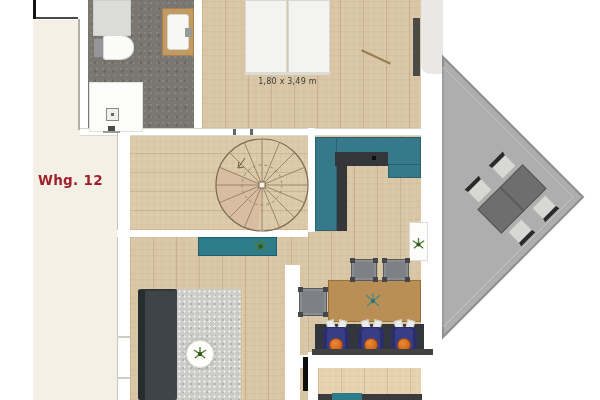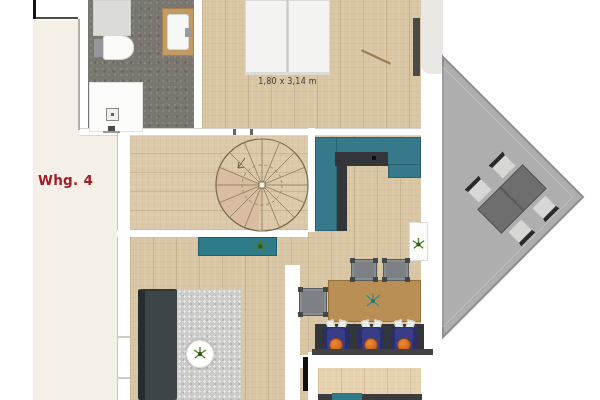--- a/index.html
+++ b/index.html
@@ -100,7 +100,7 @@
   <div class="abs" style="left:245px;top:0;width:42px;height:74px;background:#f3f3f2;border:1px solid #d8d8d6;box-sizing:border-box;"></div>
   <div class="abs" style="left:288px;top:0;width:42px;height:74px;background:#f3f3f2;border:1px solid #d8d8d6;box-sizing:border-box;"></div>
   <div class="abs" style="left:245px;top:72px;width:85px;height:3px;background:#dddbd6;"></div>
-  <div class="abs dim-label" style="left:240px;top:77px;width:95px;height:11px;">1,80 x 3,14 m</div>
+  <div class="abs dim-label" style="left:240px;top:77px;width:95px;height:11px;">1,80 x 3,49 m</div>
   <div class="abs" style="left:413px;top:18px;width:7px;height:58px;background:#4b4a46;"></div>
   <div class="abs" style="left:360px;top:56px;width:32px;height:2px;background:#8a6a3f;opacity:.8;transform:rotate(25deg);"></div>
 

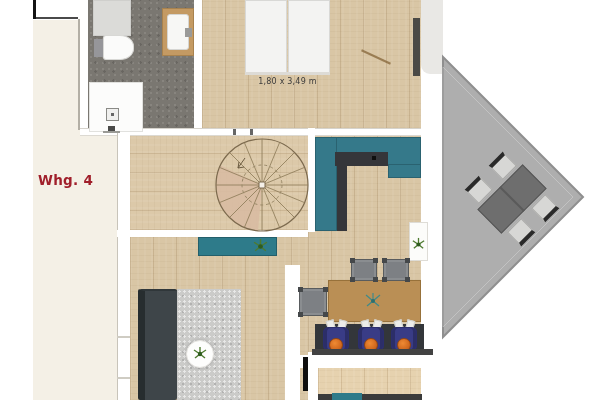--- a/index.html
+++ b/index.html
@@ -243,7 +243,7 @@
     <div class="balchair sr" style="left:20px;top:7px;"></div>
   </div>
 
-  <div class="abs label-red" style="left:38px;top:172px;width:70px;height:16px;">Whg. 4</div>
+  <div class="abs label-red" style="left:38px;top:172px;width:70px;height:16px;">Whg. 12</div>
 
 </div>
 

